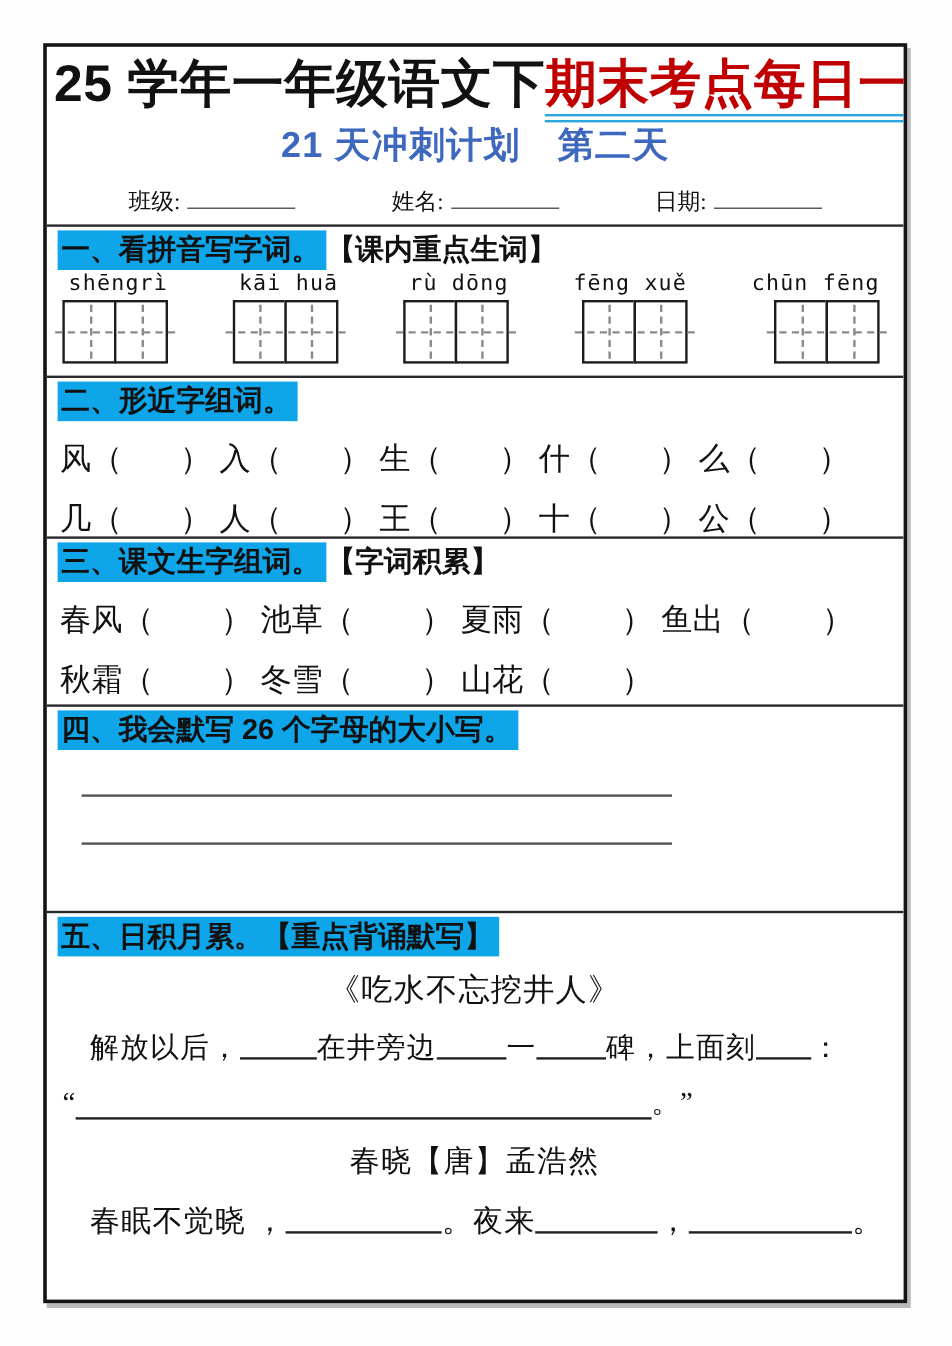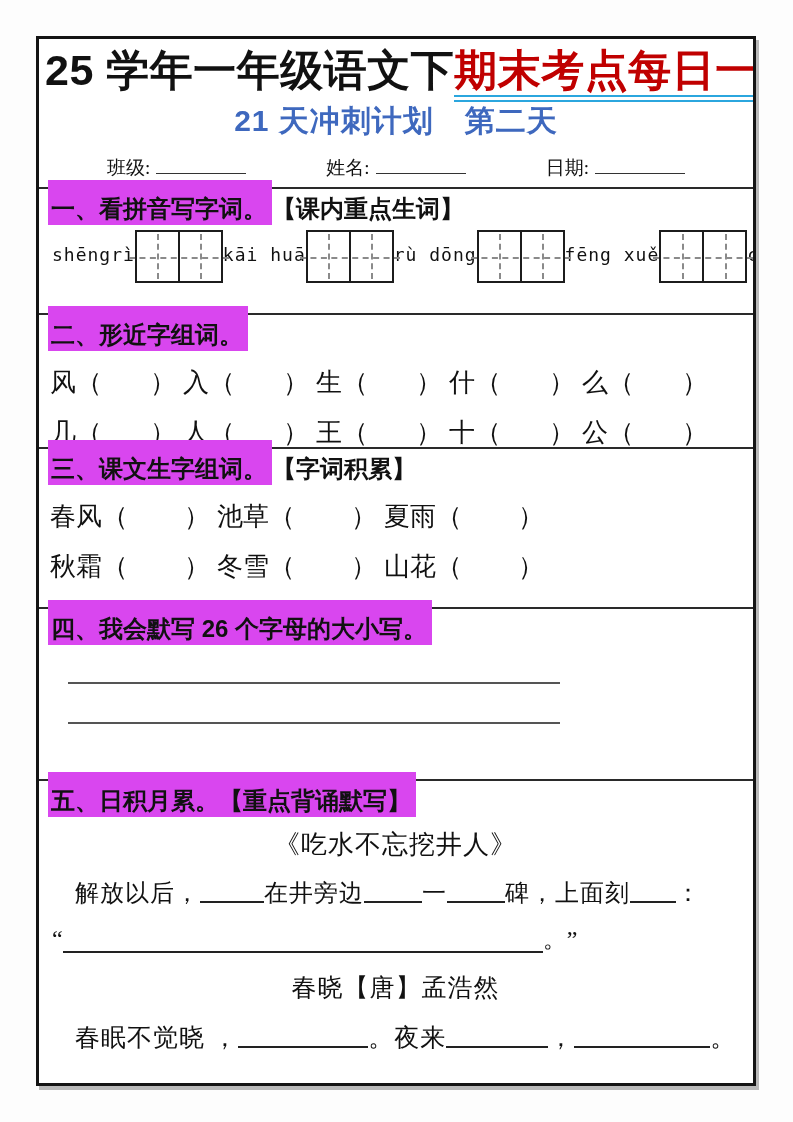--- a/index.html
+++ b/index.html
@@ -68,7 +68,7 @@
     line-height: 1.25;
     white-space: nowrap;
   }
-  .hl { background: #d946ef; padding: 15px 5px 3px 3px; }
+  .hl { background: #0ea5e9; padding: 3px 5px 3px 3px; }
 
   
   .s1 { height: 126px; }

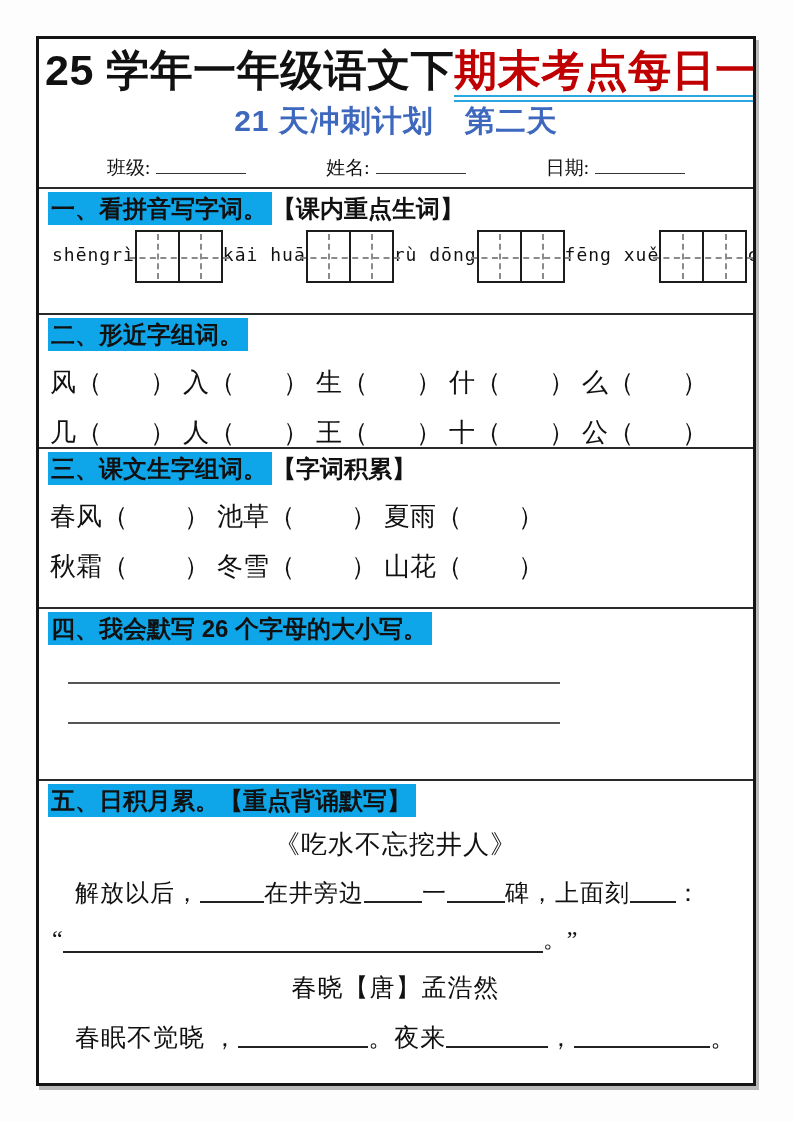--- a/index.html
+++ b/index.html
@@ -77,7 +77,7 @@
     justify-content: space-between;
     padding: 3px 10px 0 4px;
   }
-  .pgroup { display: flex; align-items: center; }
+  .pgroup { display: flex; flex-direction: column; align-items: flex-end; }
   .pinyin {
     font-family: "DejaVu Sans Mono", monospace;
     font-size: 18px;

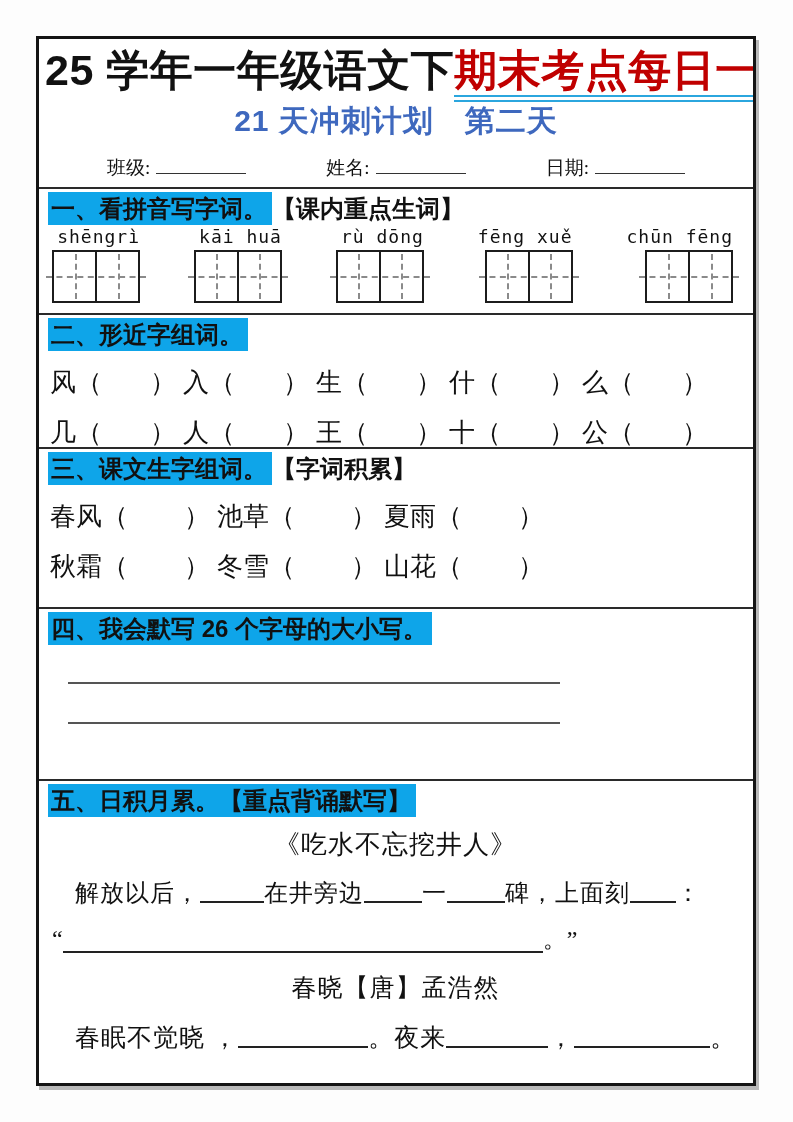--- a/index.html
+++ b/index.html
@@ -107,7 +107,7 @@
 
   
   .s2 { height: 134px; }
-  .s3 { height: 160px; }
+  .s3 { height: 140px; }
   .pair-row {
     display: flex;
     font-size: 26px;

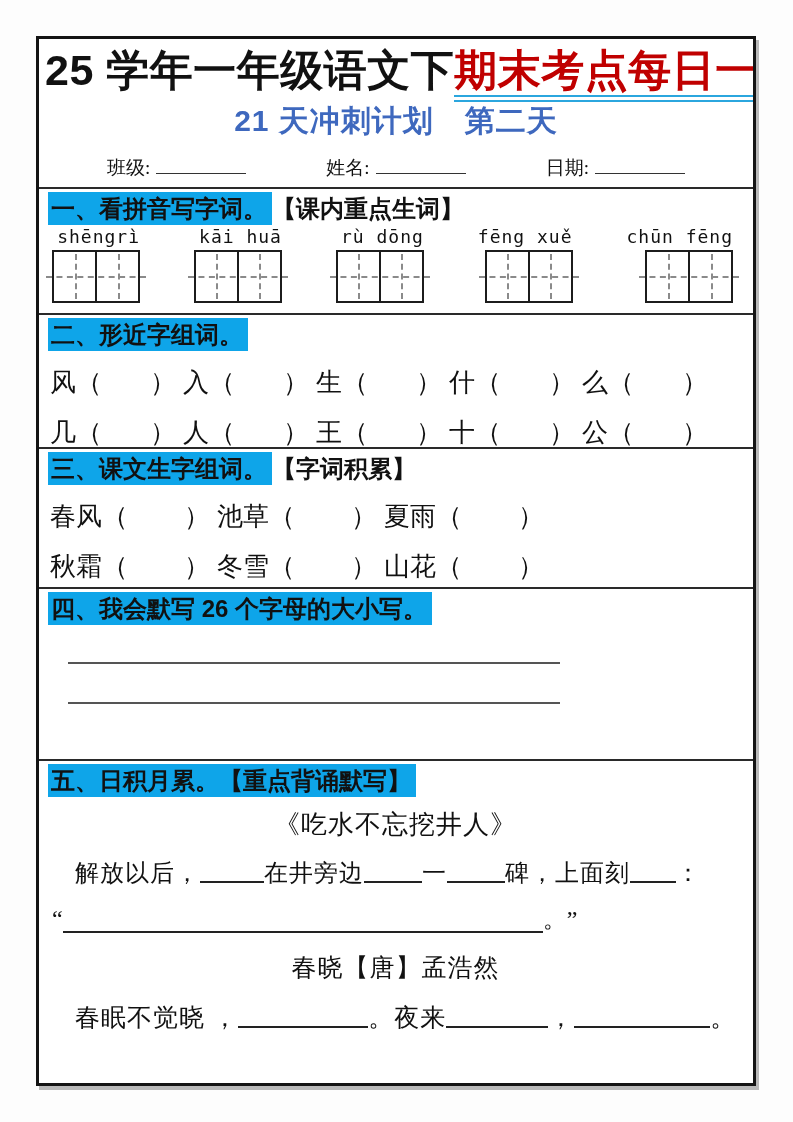--- a/index.html
+++ b/index.html
@@ -261,6 +261,7 @@
       <span class="pair-item"><span>春风</span><span>（</span><span class="pblank"></span><span>）</span></span>
       <span class="pair-item"><span>池草</span><span>（</span><span class="pblank"></span><span>）</span></span>
       <span class="pair-item"><span>夏雨</span><span>（</span><span class="pblank"></span><span>）</span></span>
+      <span class="pair-item"><span>鱼出</span><span>（</span><span class="pblank"></span><span>）</span></span>
     </div>
     <div class="pair-row">
       <span class="pair-item"><span>秋霜</span><span>（</span><span class="pblank"></span><span>）</span></span>

